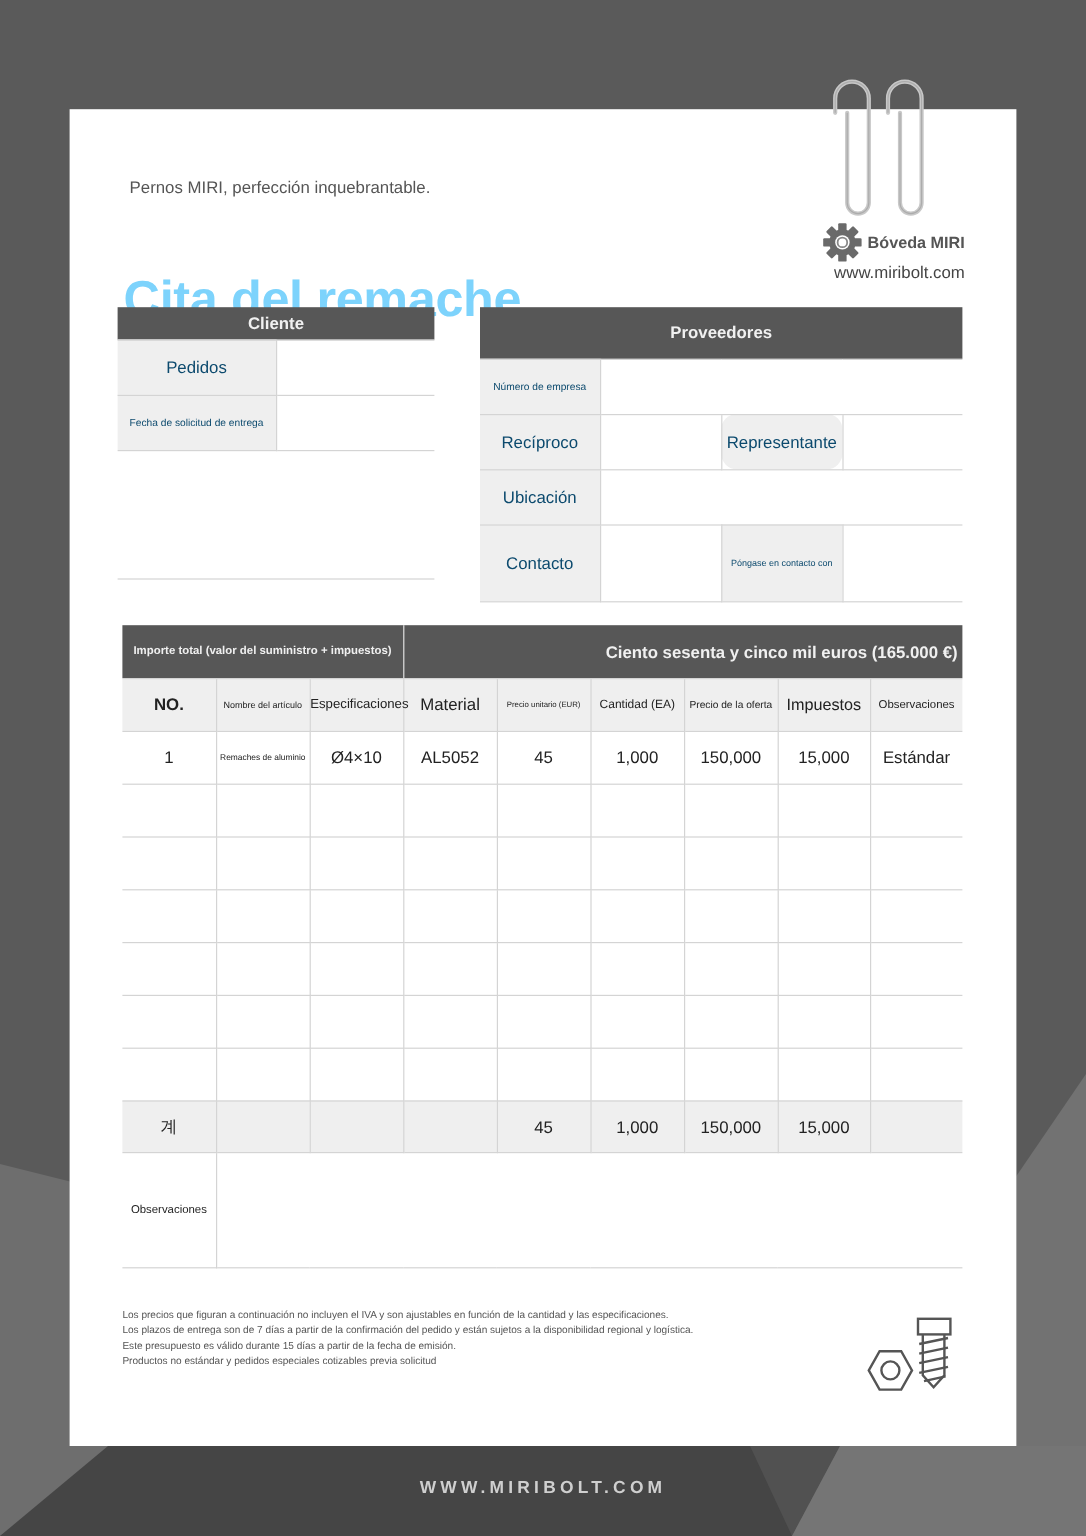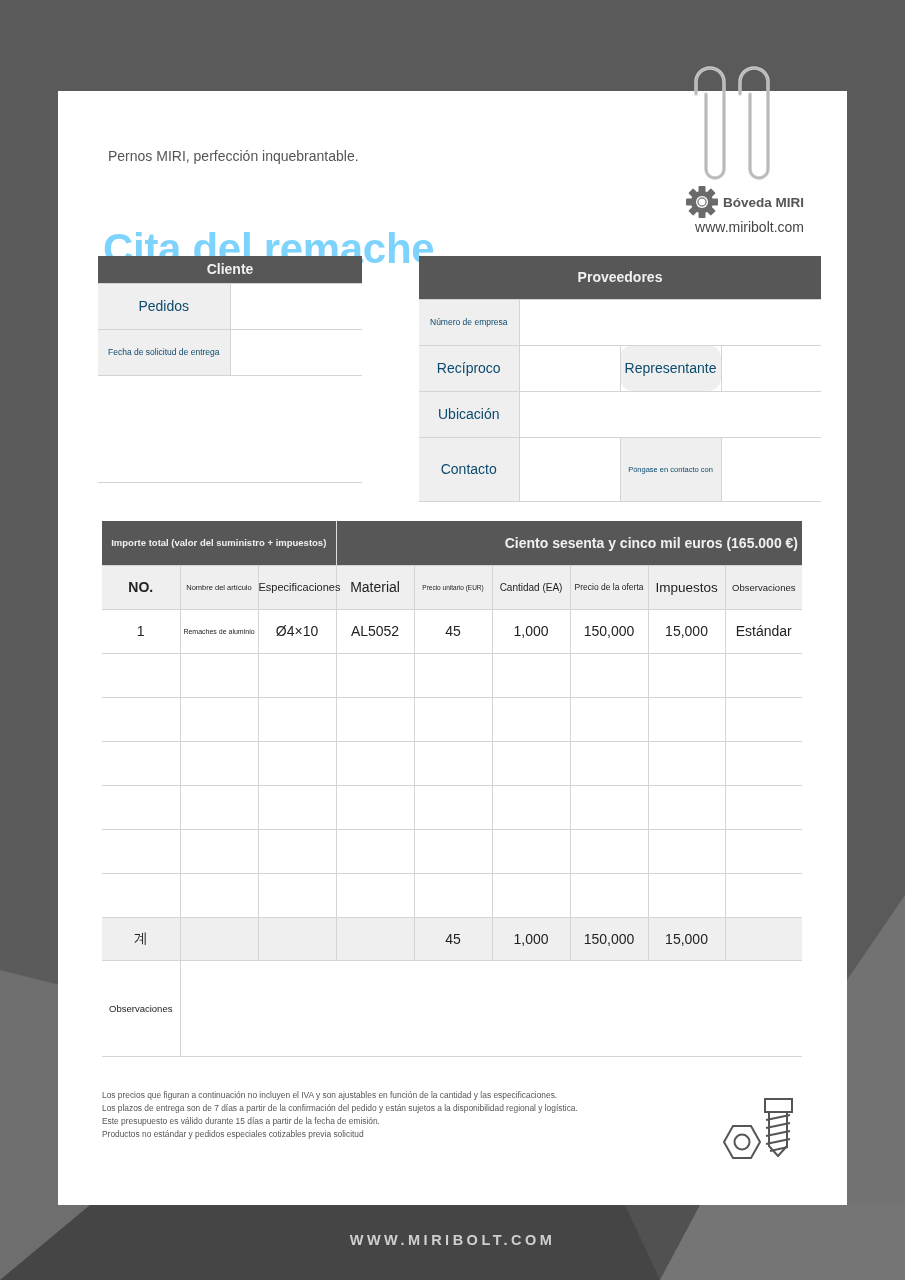--- a/index.html
+++ b/index.html
@@ -22,7 +22,7 @@
   td:last-child { border-right: none; }
   .client { position: absolute; left: 98px; top: 256px; width: 264px; }
   .client-bottom { position: absolute; left: 98px; top: 482px; width: 264px; border-top: 1.5px solid #d4d4d4; }
-  .supplier { position: absolute; left: 419px; top: 256px; width: 402px; }
+  .supplier { position: absolute; left: 400px; top: 256px; width: 402px; }
   .quote { position: absolute; left: 102px; top: 521px; width: 700px; }
   .quote td { text-align: center; font-size: 14px; }
   .quote .thr td { background: #efefef; height: 44px; }

